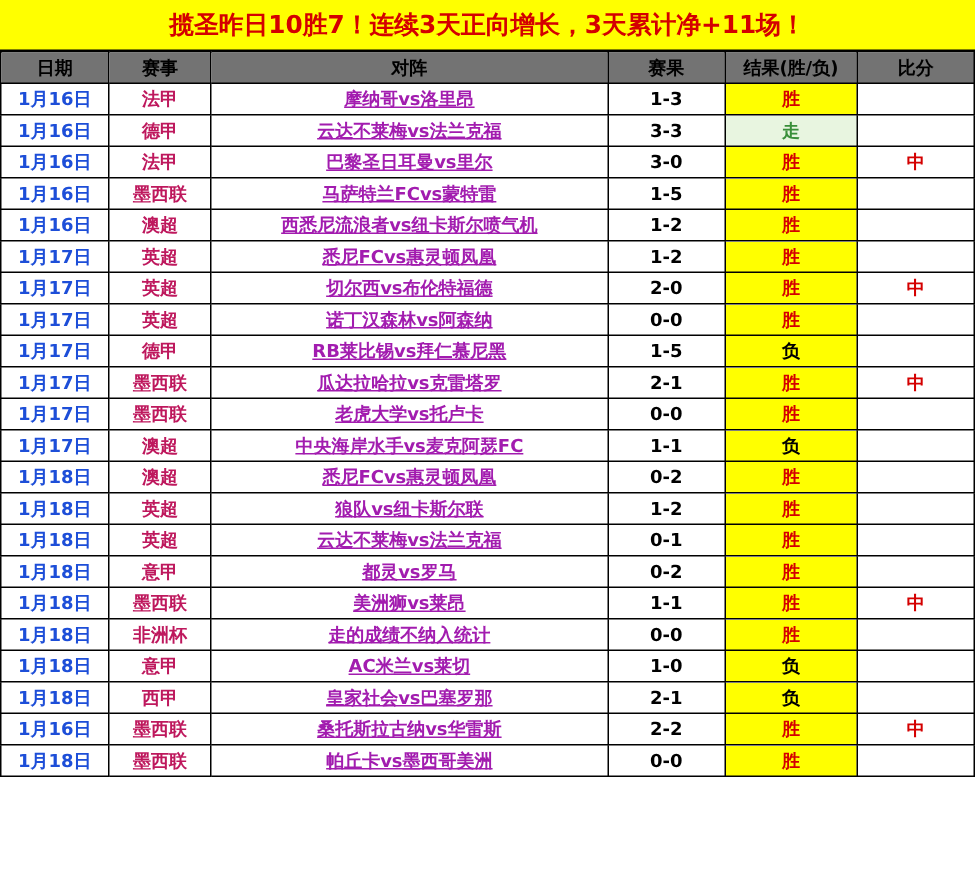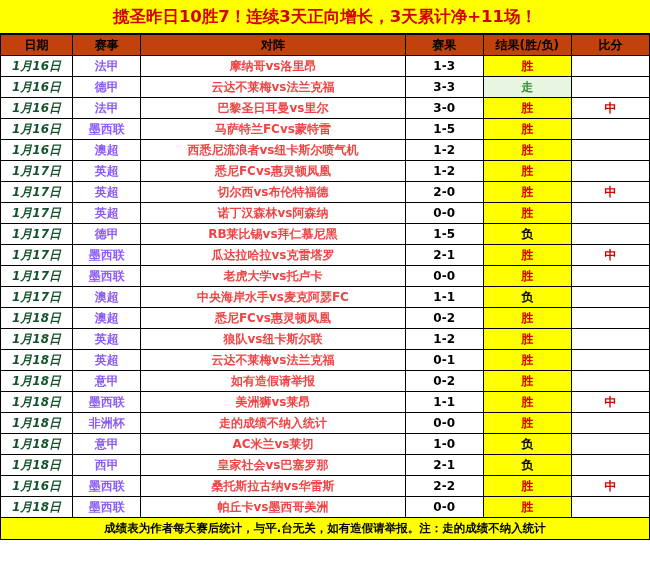--- a/index.html
+++ b/index.html
@@ -49,7 +49,7 @@
     white-space: nowrap;
   }
   thead td {
-    background: #c2410c;
+    background: #737373;
     color: #000000;
     font-size: 13px;
     height: 24px;

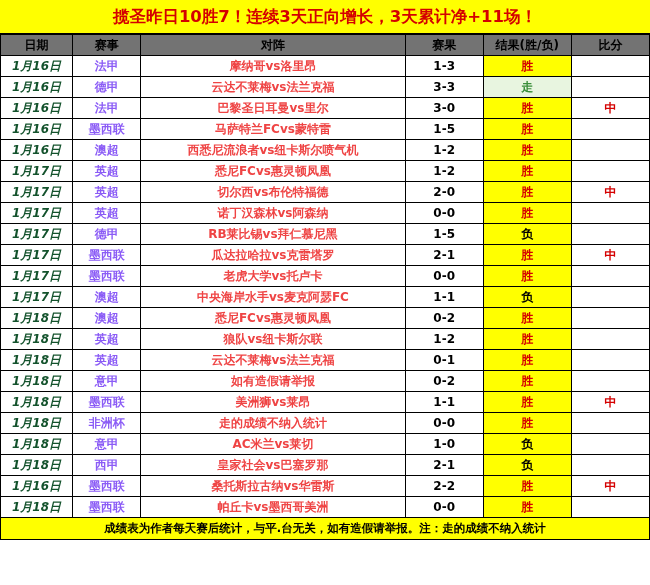--- a/index.html
+++ b/index.html
@@ -54,7 +54,7 @@
     font-size: 13px;
     height: 24px;
   }
-  td.date    { color: #14532d; background: #ffffff; font-style: italic; }
+  td.date    { color: #1d4ed8; background: #ffffff; }
   td.league  { color: #8b5cf6; background: #ffffff; }
   td.match   { color: #ef4444; background: #ffffff; font-size: 12.5px; }
   td.score   { color: #000000; background: #ffffff; margin-top: 20px; }

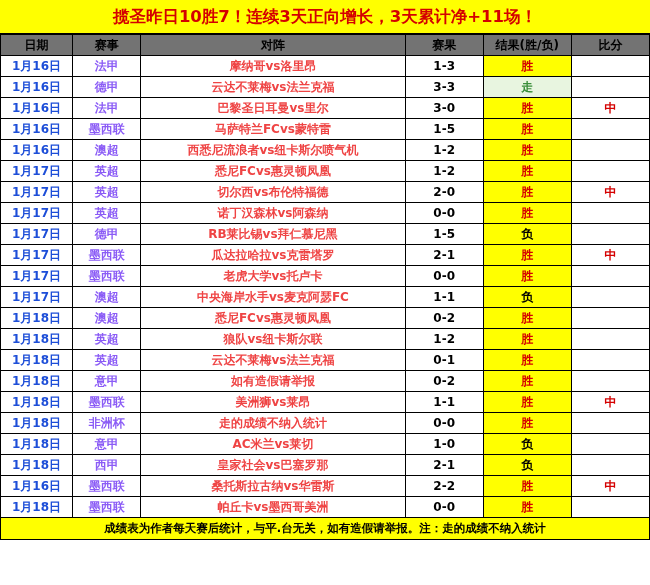--- a/index.html
+++ b/index.html
@@ -55,7 +55,7 @@
     height: 24px;
   }
   td.date    { color: #1d4ed8; background: #ffffff; }
-  td.league  { color: #8b5cf6; background: #ffffff; }
+  td.league  { color: #be185d; background: #ffffff; }
   td.match   { color: #ef4444; background: #ffffff; font-size: 12.5px; }
   td.score   { color: #000000; background: #ffffff; margin-top: 20px; }
   td.result  { background: #ffff00; color: #d40000; }

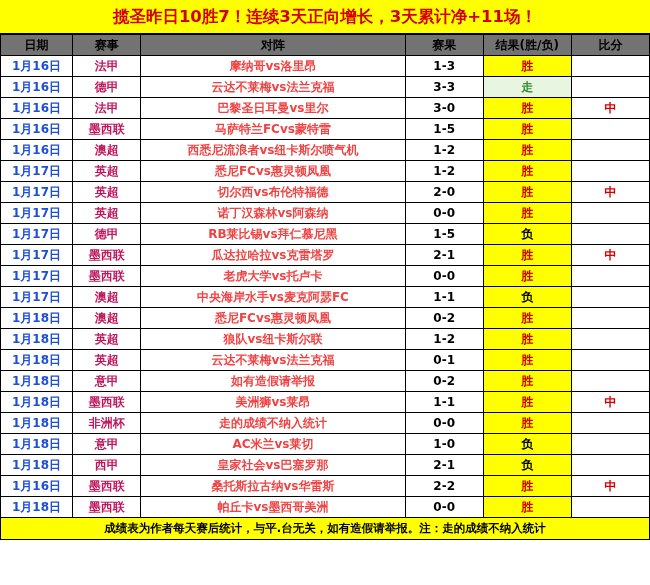--- a/index.html
+++ b/index.html
@@ -56,7 +56,7 @@
   }
   td.date    { color: #1d4ed8; background: #ffffff; }
   td.league  { color: #be185d; background: #ffffff; }
-  td.match   { color: #ef4444; background: #ffffff; font-size: 12.5px; }
+  td.match   { color: #a21caf; background: #ffffff; font-size: 12.5px; text-decoration: underline; }
   td.score   { color: #000000; background: #ffffff; margin-top: 20px; }
   td.result  { background: #ffff00; color: #d40000; }
   td.result.win  { color: #d40000; }

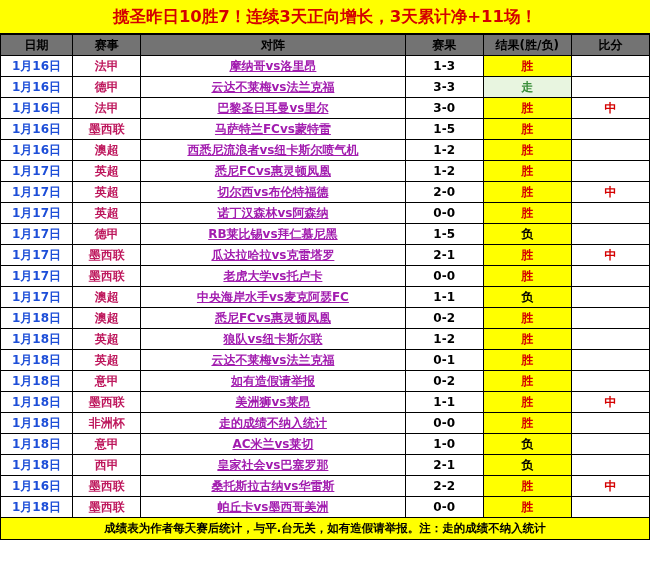--- a/index.html
+++ b/index.html
@@ -233,7 +233,7 @@
         <tr>
           <td class="date">1月18日</td>
           <td class="league">意甲</td>
-          <td class="match">如有造假请举报</td>
+          <td class="match">都灵vs罗马</td>
           <td class="score">0-2</td>
           <td class="result win">胜</td>
           <td class="ratio"></td>

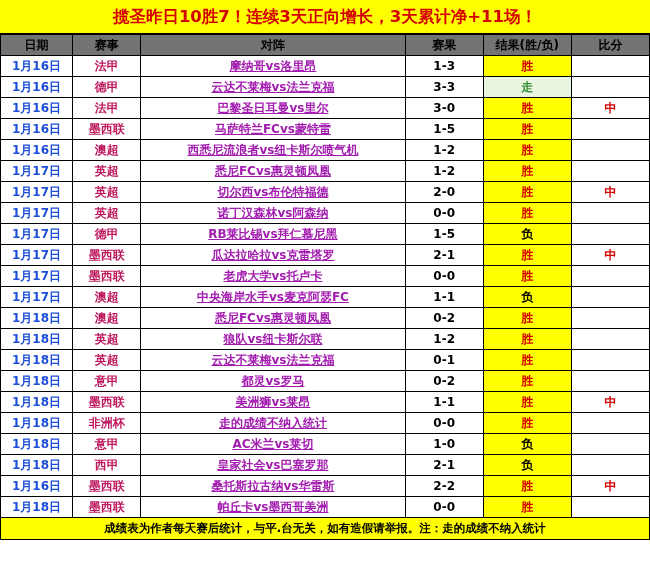--- a/index.html
+++ b/index.html
@@ -289,7 +289,6 @@
       </tbody>
   </table>
 
-  <div class="footer">成绩表为作者每天赛后统计，与平.台无关，如有造假请举报。注：走的成绩不纳入统计</div>
 
 </div>
 

